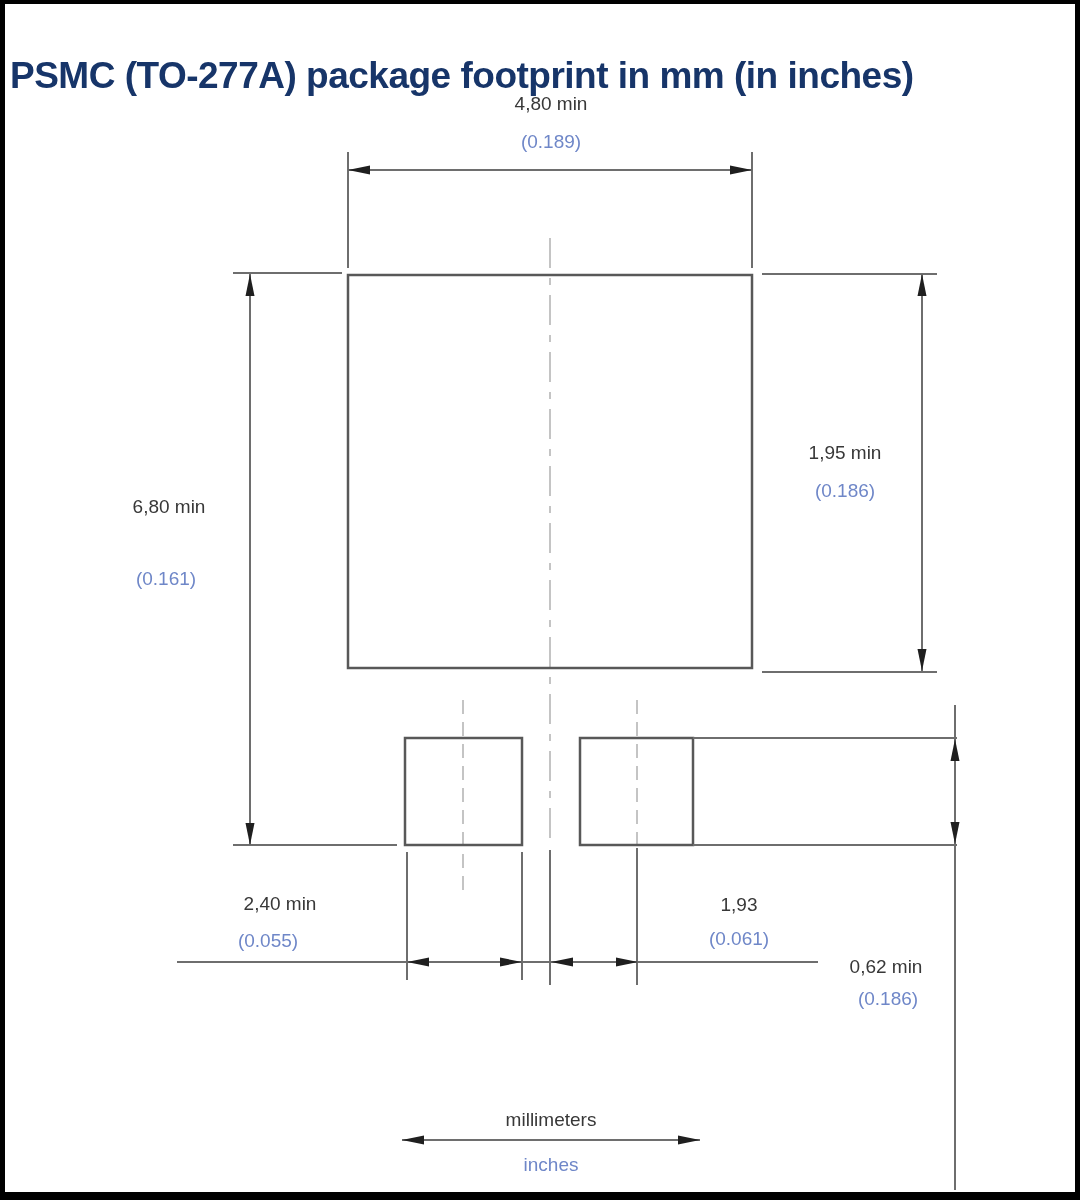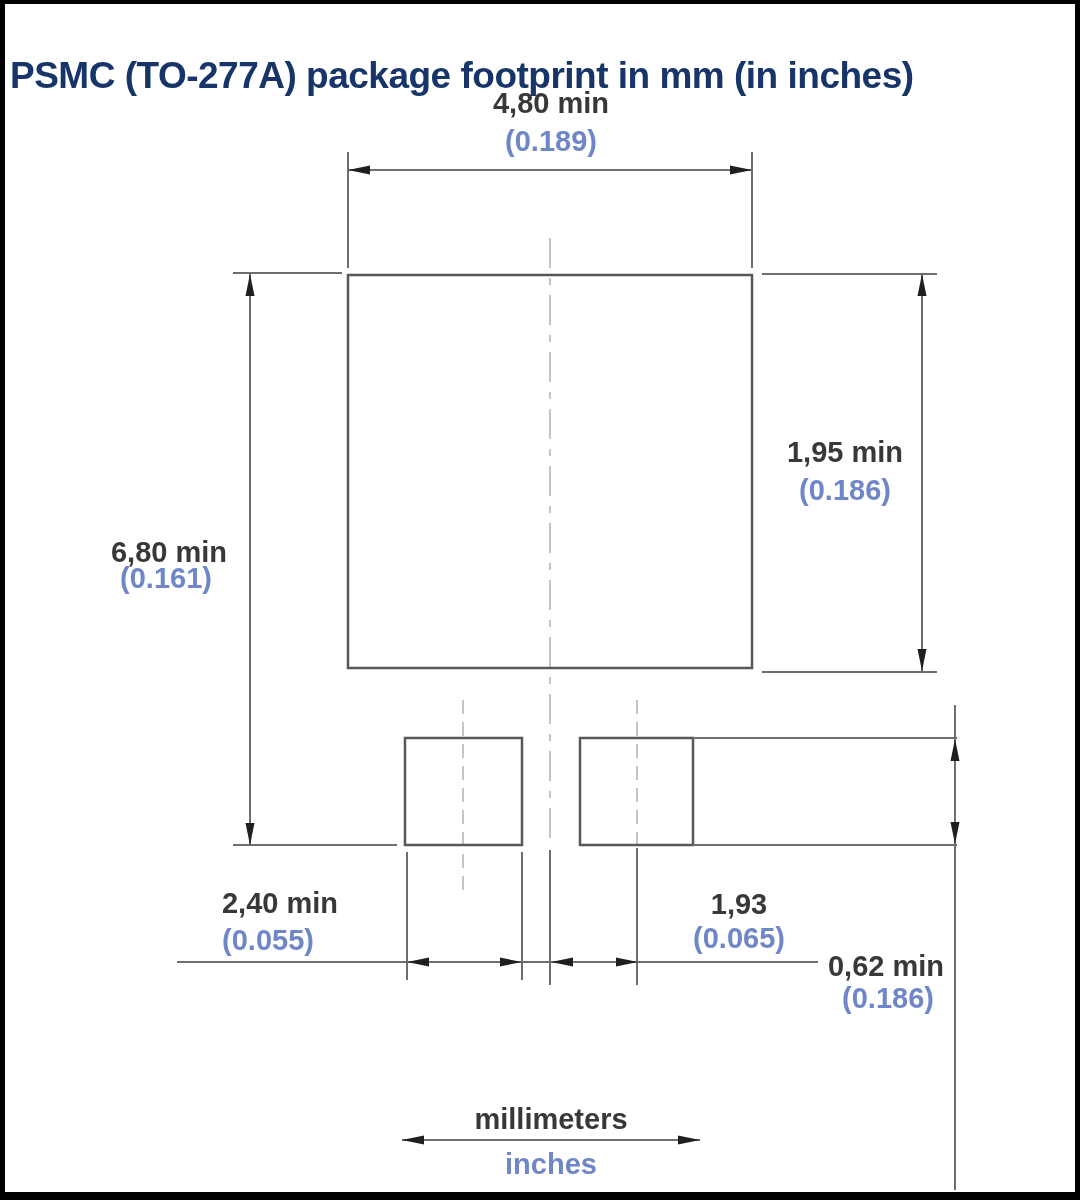--- a/index.html
+++ b/index.html
@@ -30,7 +30,7 @@
 
   .lbl {
     position:absolute; transform:translate(-50%,-50%);
-    white-space:nowrap; font-size:29px; font-weight:bold; line-height:1;
+    white-space:nowrap; font-size:19px; font-weight:normal; line-height:1;
   }
   .mm   { color:var(--c-mm-text,#383838); }
   .inch { color:var(--c-inch-text,#6f87c8);text-align:center; }

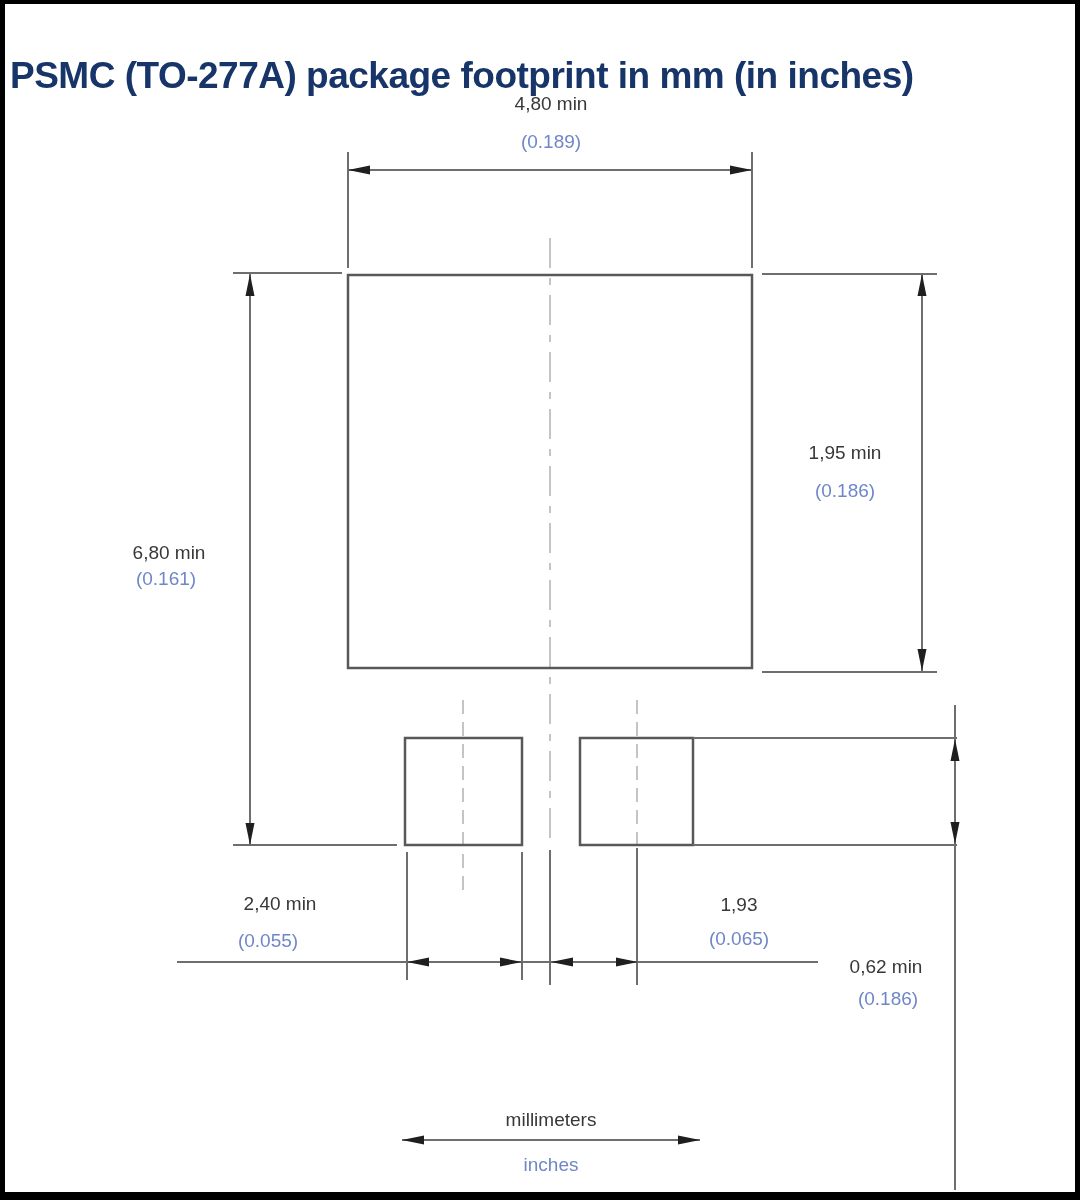--- a/index.html
+++ b/index.html
@@ -118,7 +118,7 @@
   <div class="lbl mm" style="left:845px;top:452px">1,95 min</div>
   <div class="lbl inch" style="left:845px;top:490px">(0.186)</div>
 
-  <div class="lbl mm" style="left:169px;top:552px">6,80 min</div>
+  <div class="lbl mm" style="left:169px;top:506px">6,80 min</div>
   <div class="lbl inch" style="left:166px;top:578px">(0.161)</div>
 
   <div class="lbl mm" style="left:280px;top:903px">2,40 min</div>

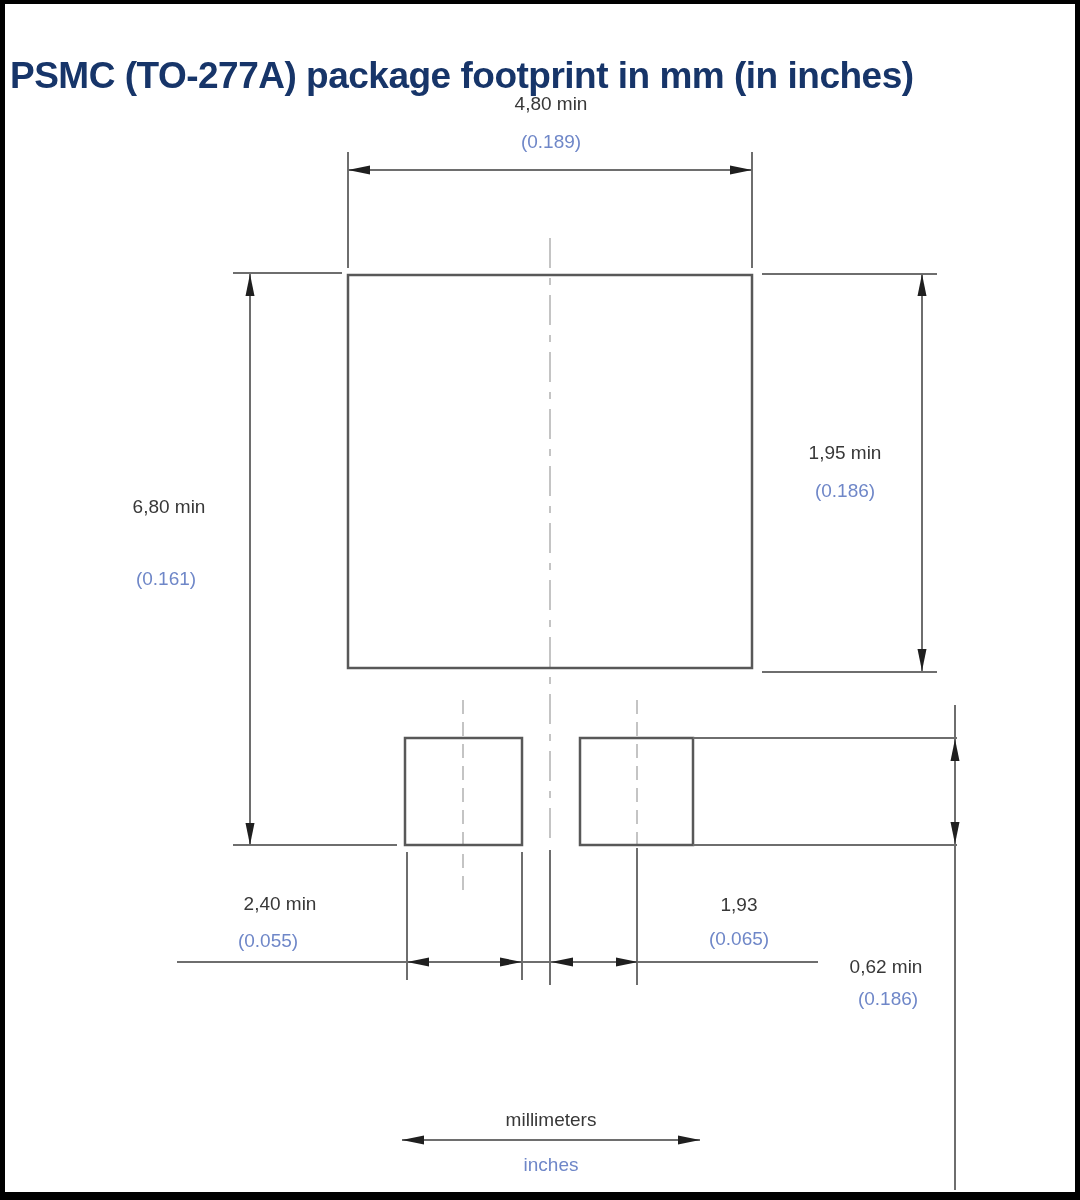--- a/index.html
+++ b/index.html
@@ -125,7 +125,7 @@
   <div class="lbl inch" style="left:268px;top:940px">(0.055)</div>
 
   <div class="lbl mm" style="left:739px;top:904px">1,93</div>
-  <div class="lbl inch" style="left:739px;top:938px">(0.065)</div>
+  <div class="lbl inch" style="left:739px;top:938px">(0.061)</div>
 
   <div class="lbl mm" style="left:886px;top:966px">0,62 min</div>
   <div class="lbl inch" style="left:888px;top:998px">(0.186)</div>

